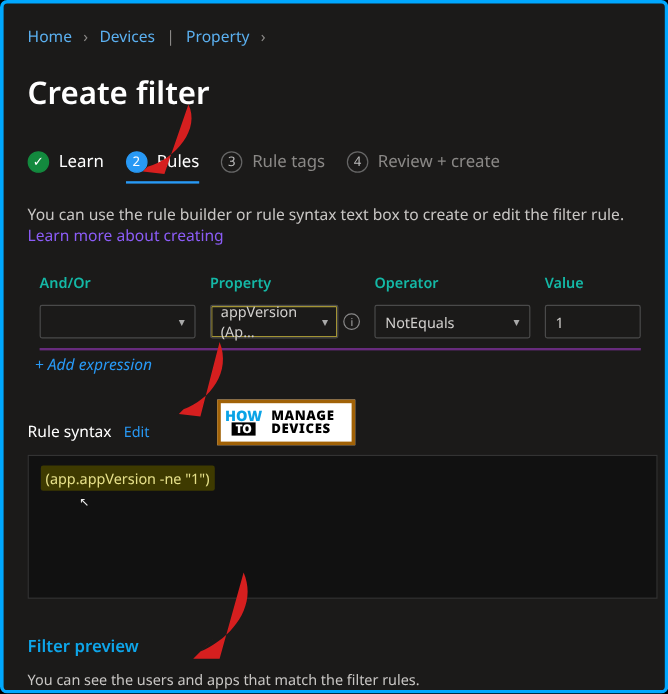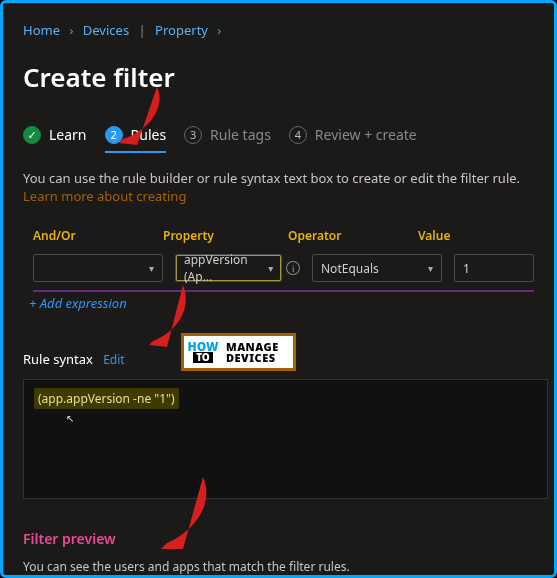--- a/index.html
+++ b/index.html
@@ -23,7 +23,7 @@
   .step.current::after { content: ""; position: absolute; left: 0; right: 0; bottom: -9px; height: 2px; background: #2899f5; }
 
   .intro { font-size: 13px; color: #c8c6c4; margin: 18px 0 14px 0; }
-  .intro a { color: #a16207; text-decoration: none; }
+  .intro a { color: #8b5cf6; text-decoration: none; }
 
   .grid-head { display: flex; font-size: 12px; font-weight: 600; color: #eab308; padding: 8px 0 6px 10px; }
   .col-andor { width: 130px; }

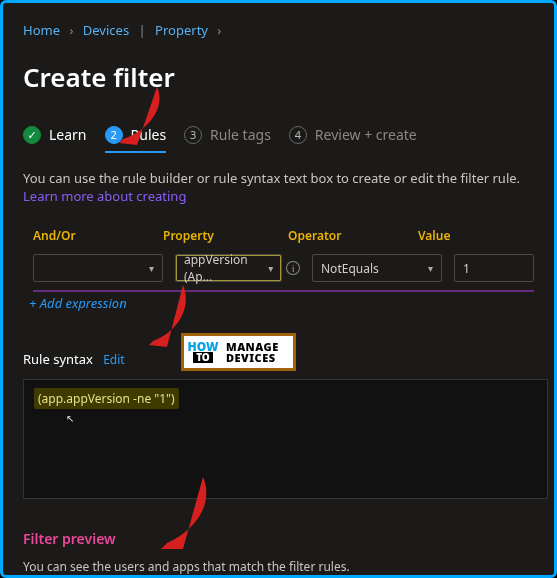--- a/index.html
+++ b/index.html
@@ -25,7 +25,7 @@
   .intro { font-size: 13px; color: #c8c6c4; margin: 18px 0 14px 0; }
   .intro a { color: #8b5cf6; text-decoration: none; }
 
-  .grid-head { display: flex; font-size: 12px; font-weight: 600; color: #eab308; padding: 8px 0 6px 10px; }
+  .grid-head { display: flex; gap: 12px; font-size: 12px; font-weight: 600; color: #14b8a6; padding: 8px 0 6px 10px; }
   .col-andor { width: 130px; }
   .col-prop  { width: 125px; }
   .col-op    { width: 130px; }

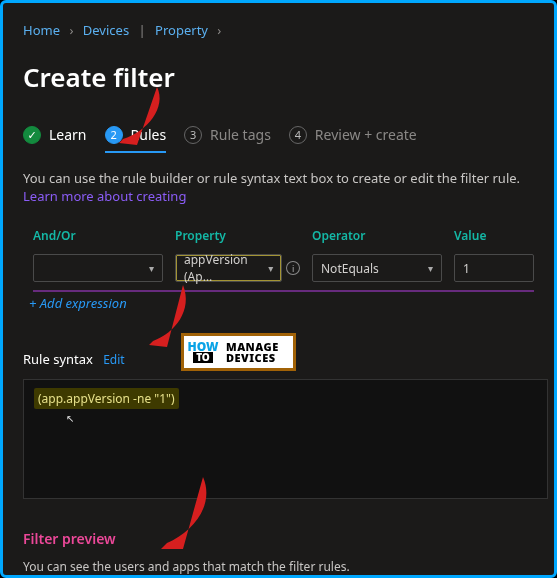--- a/index.html
+++ b/index.html
@@ -54,7 +54,7 @@
   .cursor-ic { color:#eee; font-size:10px; display:block; margin-left:32px; margin-top:2px; }
 
   .preview-block { margin-top: 30px; }
-  .preview-title { font-size: 14px; font-weight: 600; color: #ec4899; }
+  .preview-title { font-size: 14px; font-weight: 600; color: #0ea5e9; }
   .preview-desc  { font-size: 12px; color: #c8c6c4; margin-top: 10px; }
 
   

